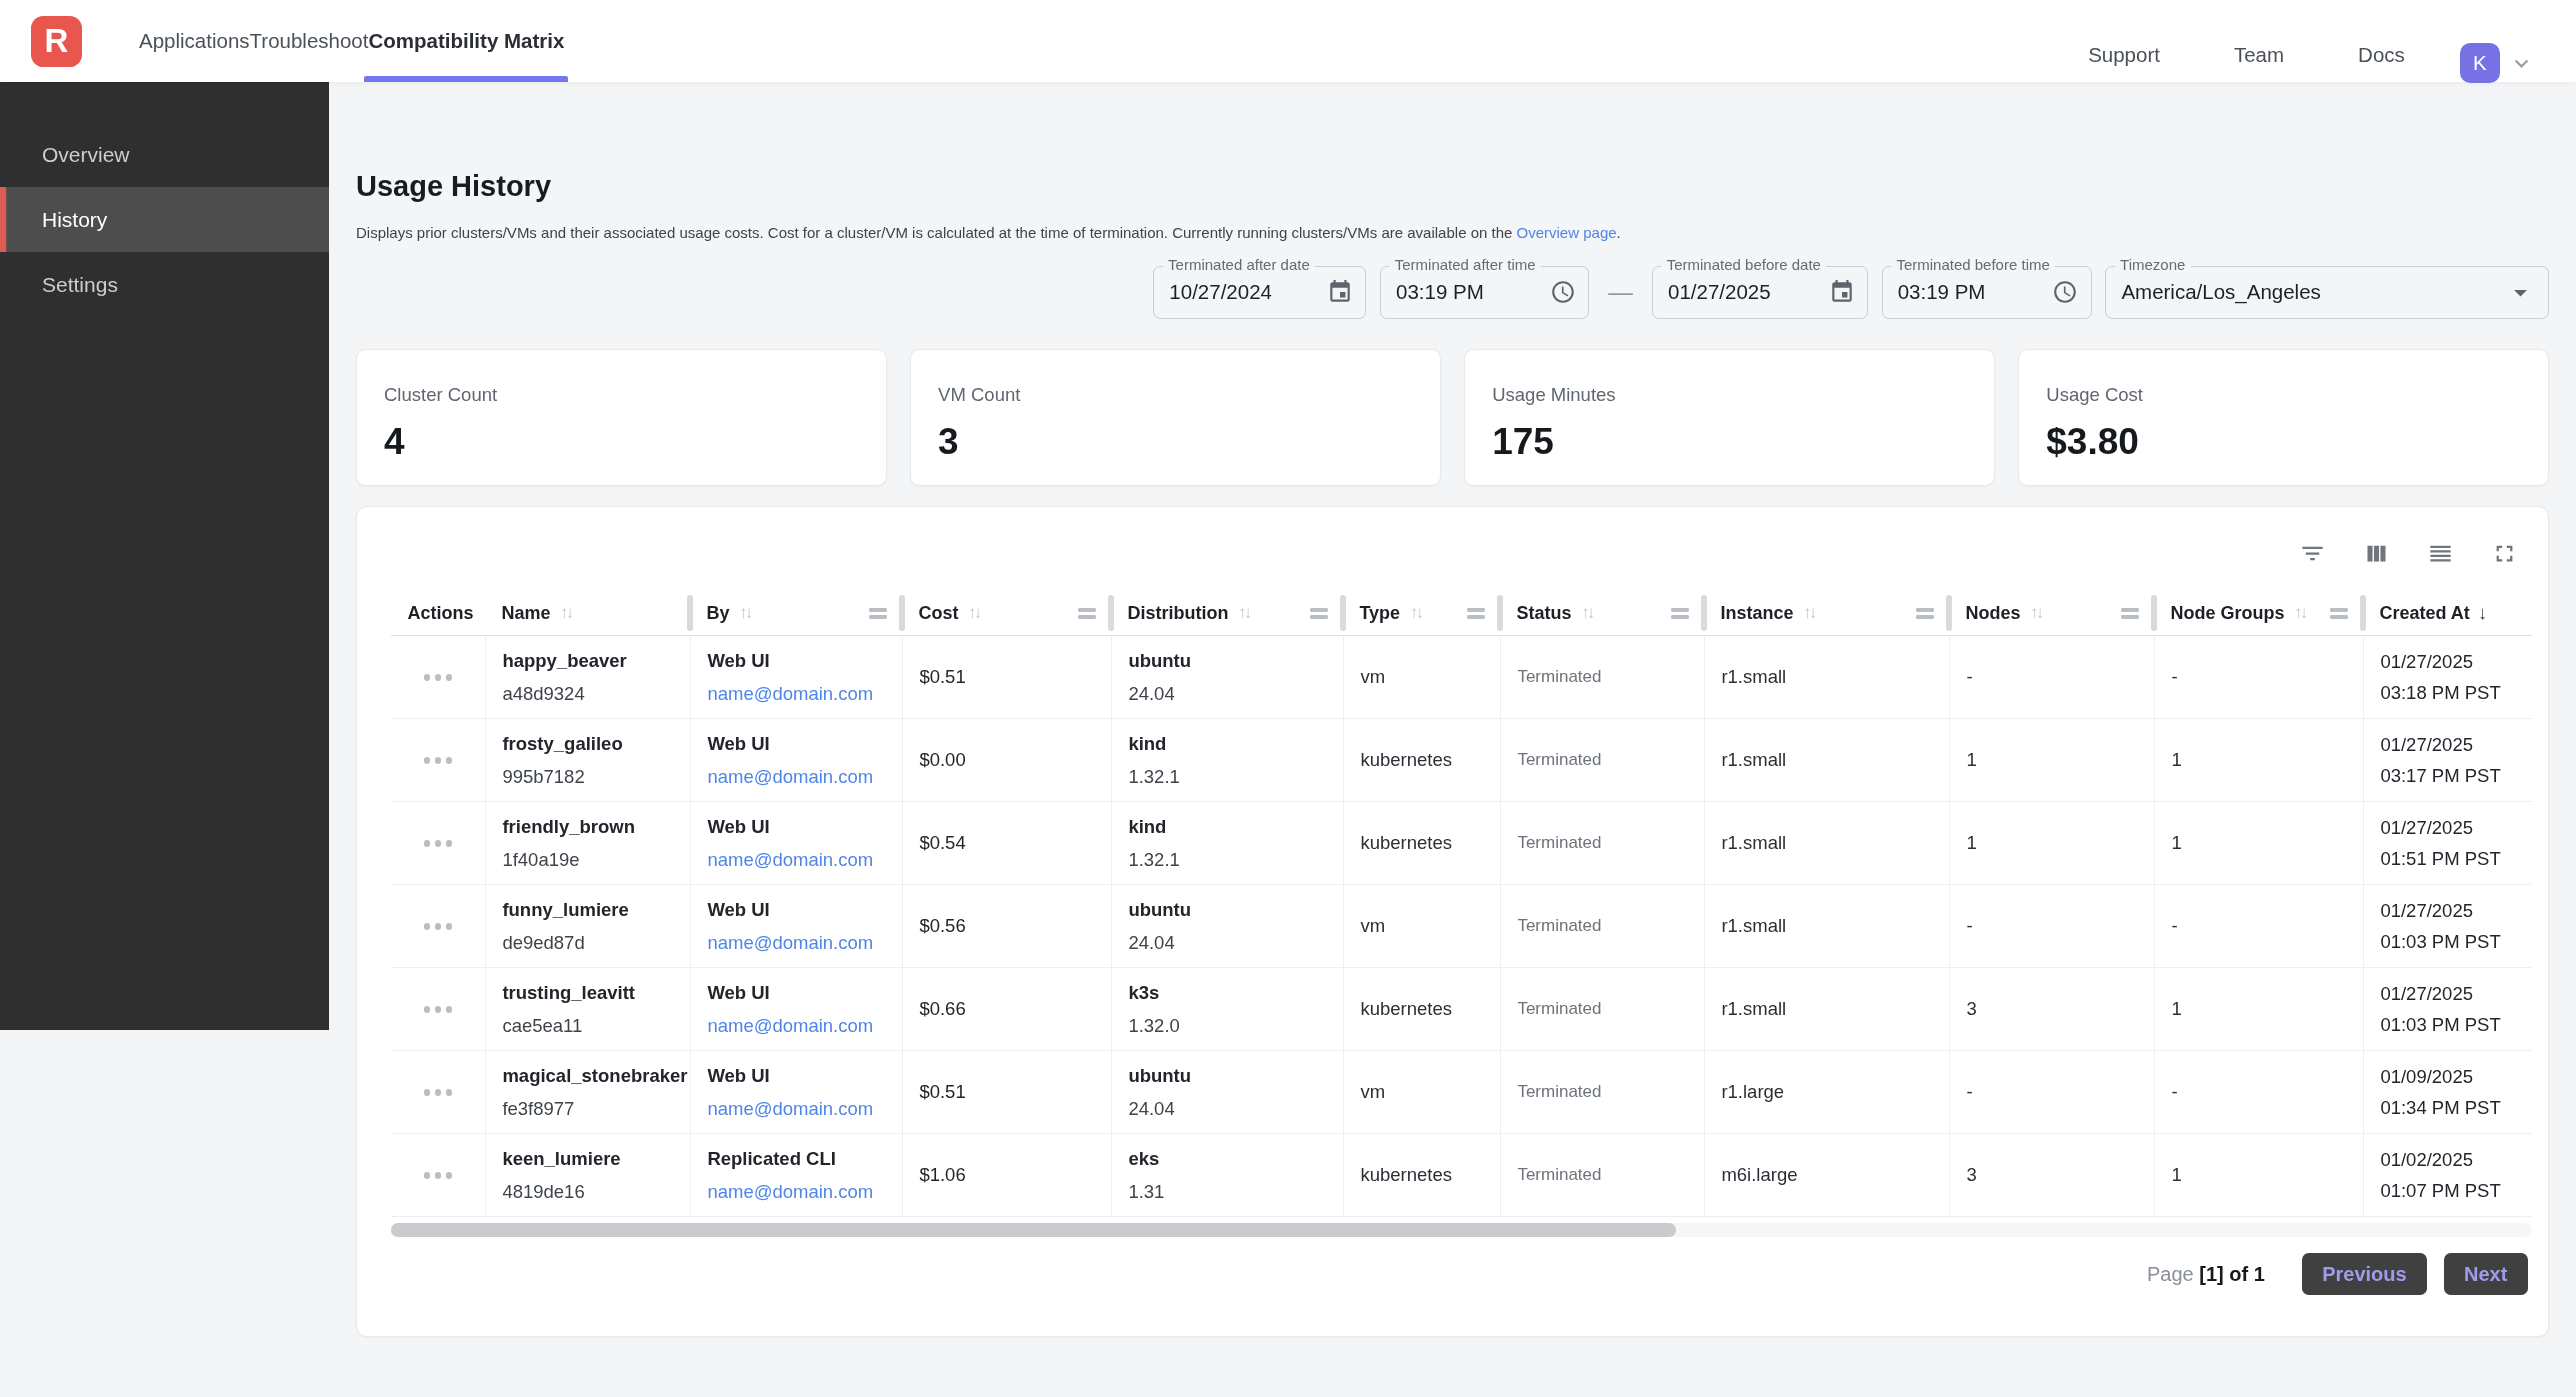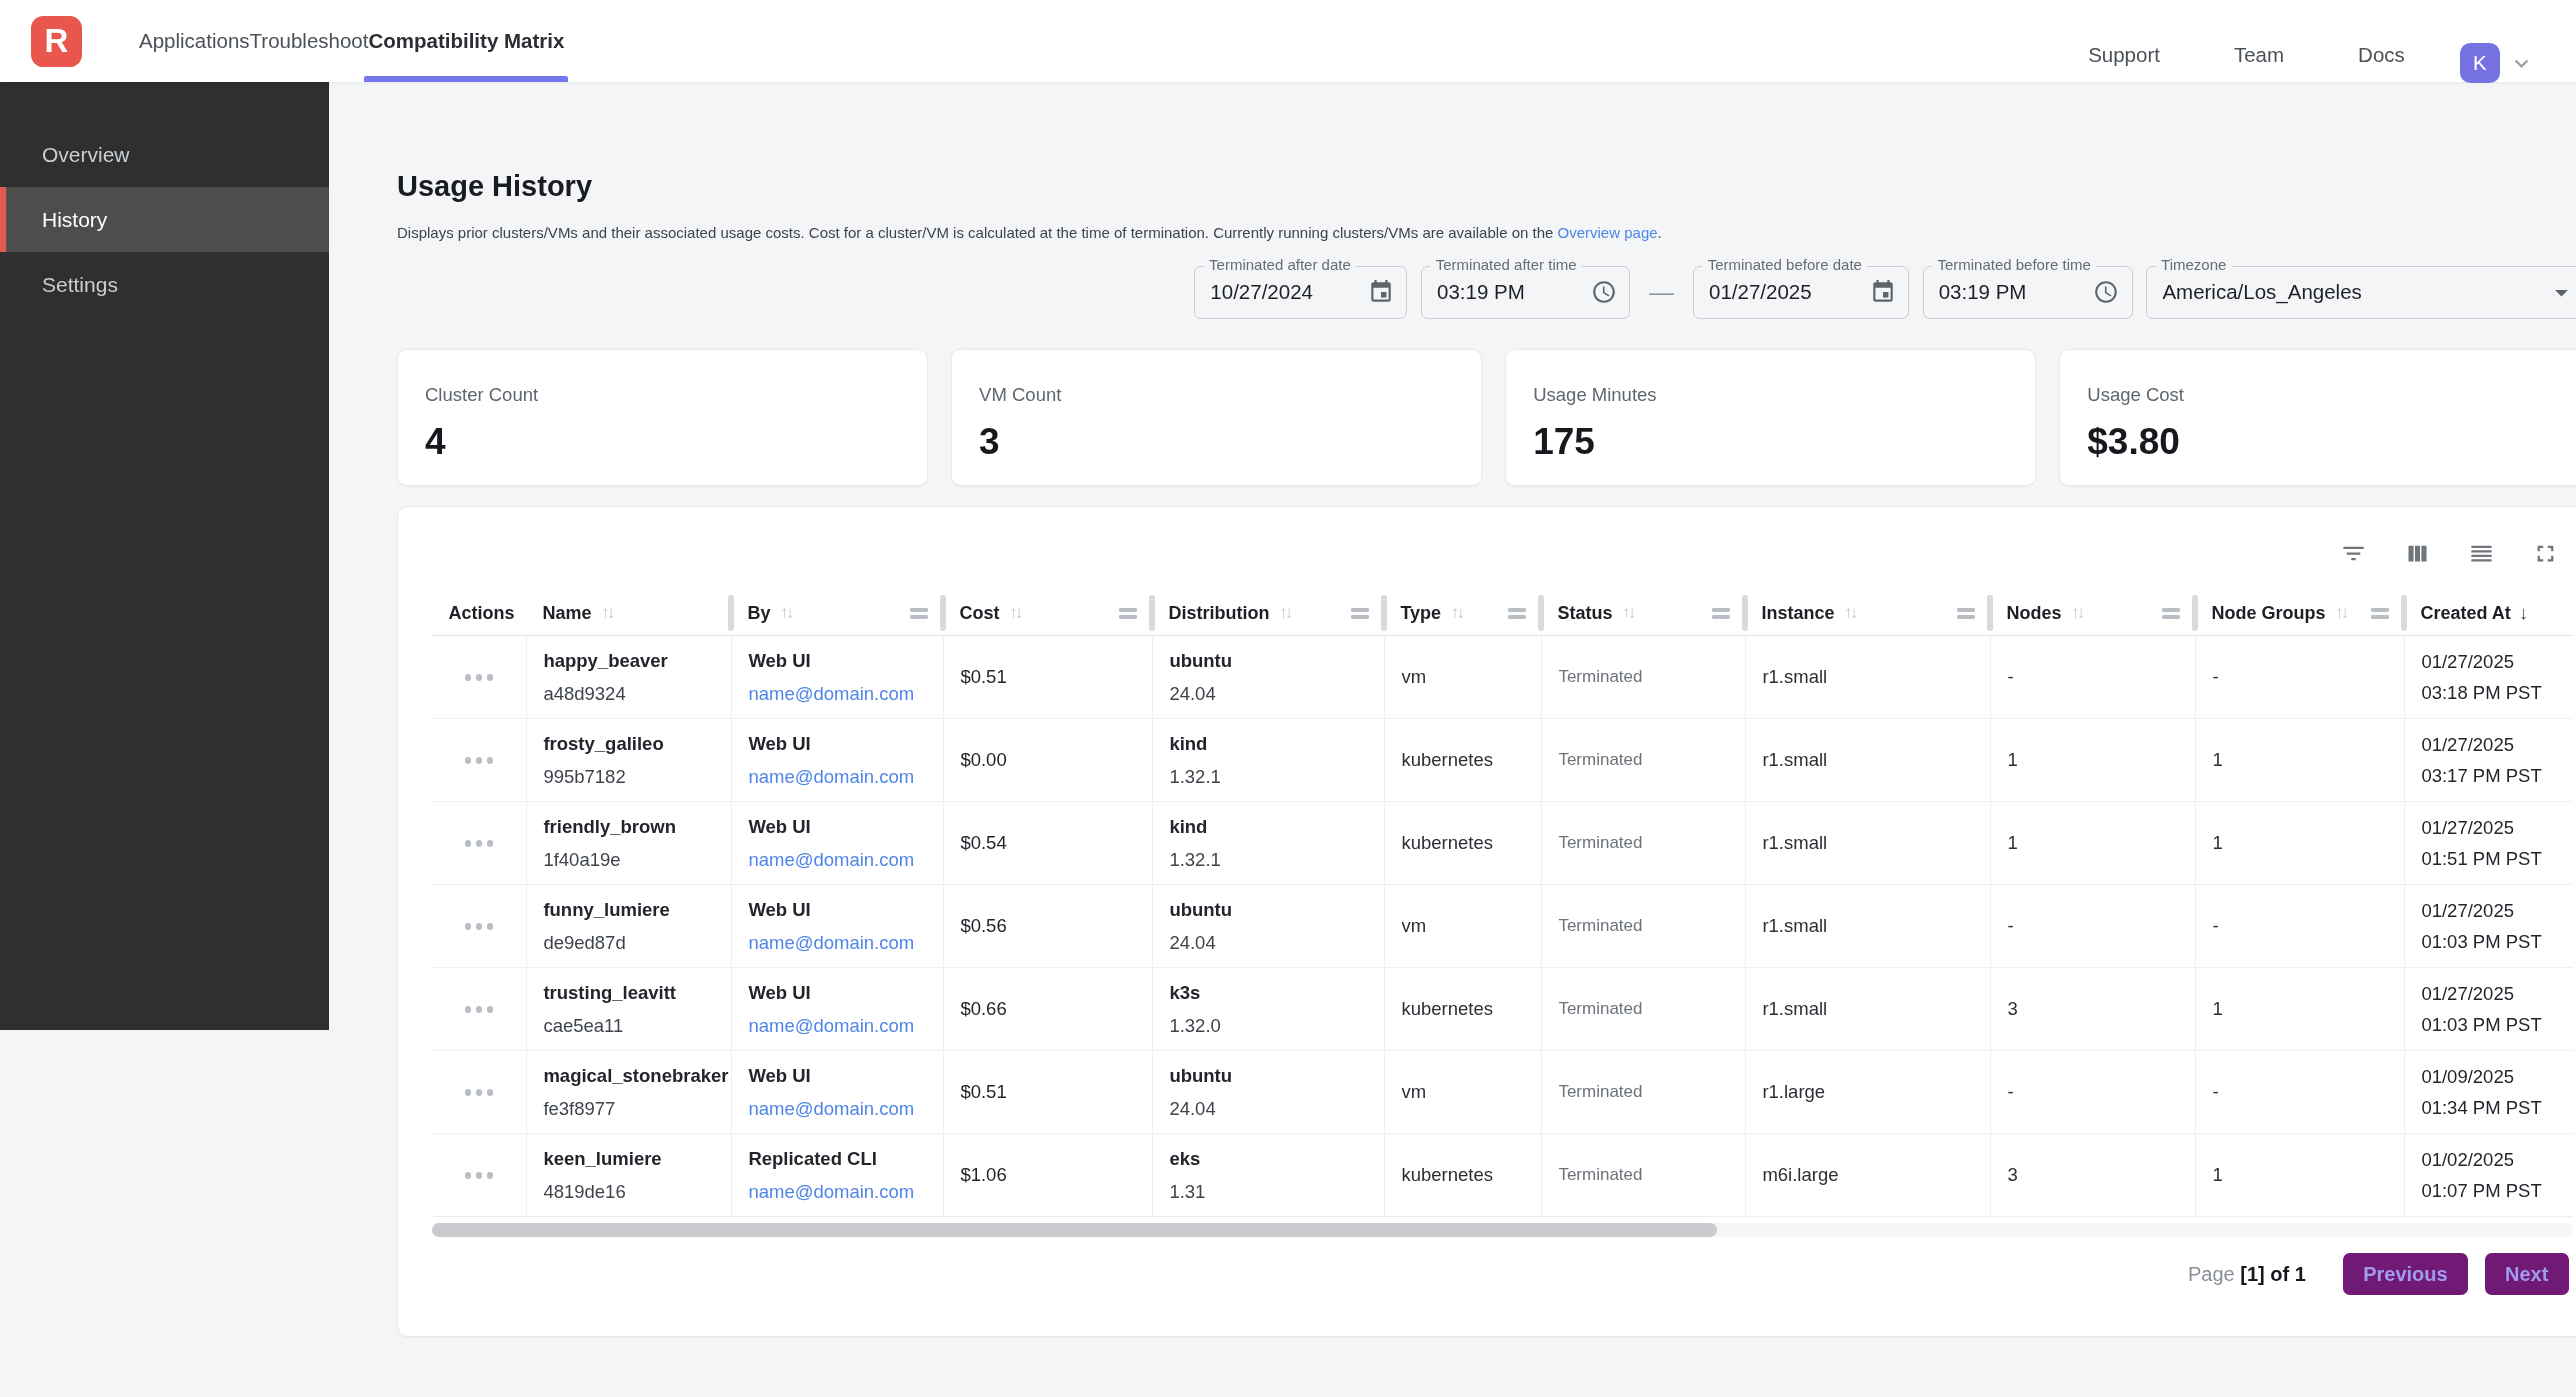--- a/index.html
+++ b/index.html
@@ -25,7 +25,7 @@
   .avatar{width:40px;height:40px;border-radius:10.3px;background:#7672e3;color:#fff;
     font-size:20.5px;display:flex;align-items:center;justify-content:center;}
   
-  .layout{display:flex;height:948px;gap:41px;}
+  .layout{display:flex;height:948px;}
   .sidebar{width:329px;background:#2f2f2f;padding-top:40px;flex:none;}
   .side-item{height:65px;display:flex;align-items:center;padding-left:42px;
     font-size:21px;color:#c9ced3;cursor:pointer;}

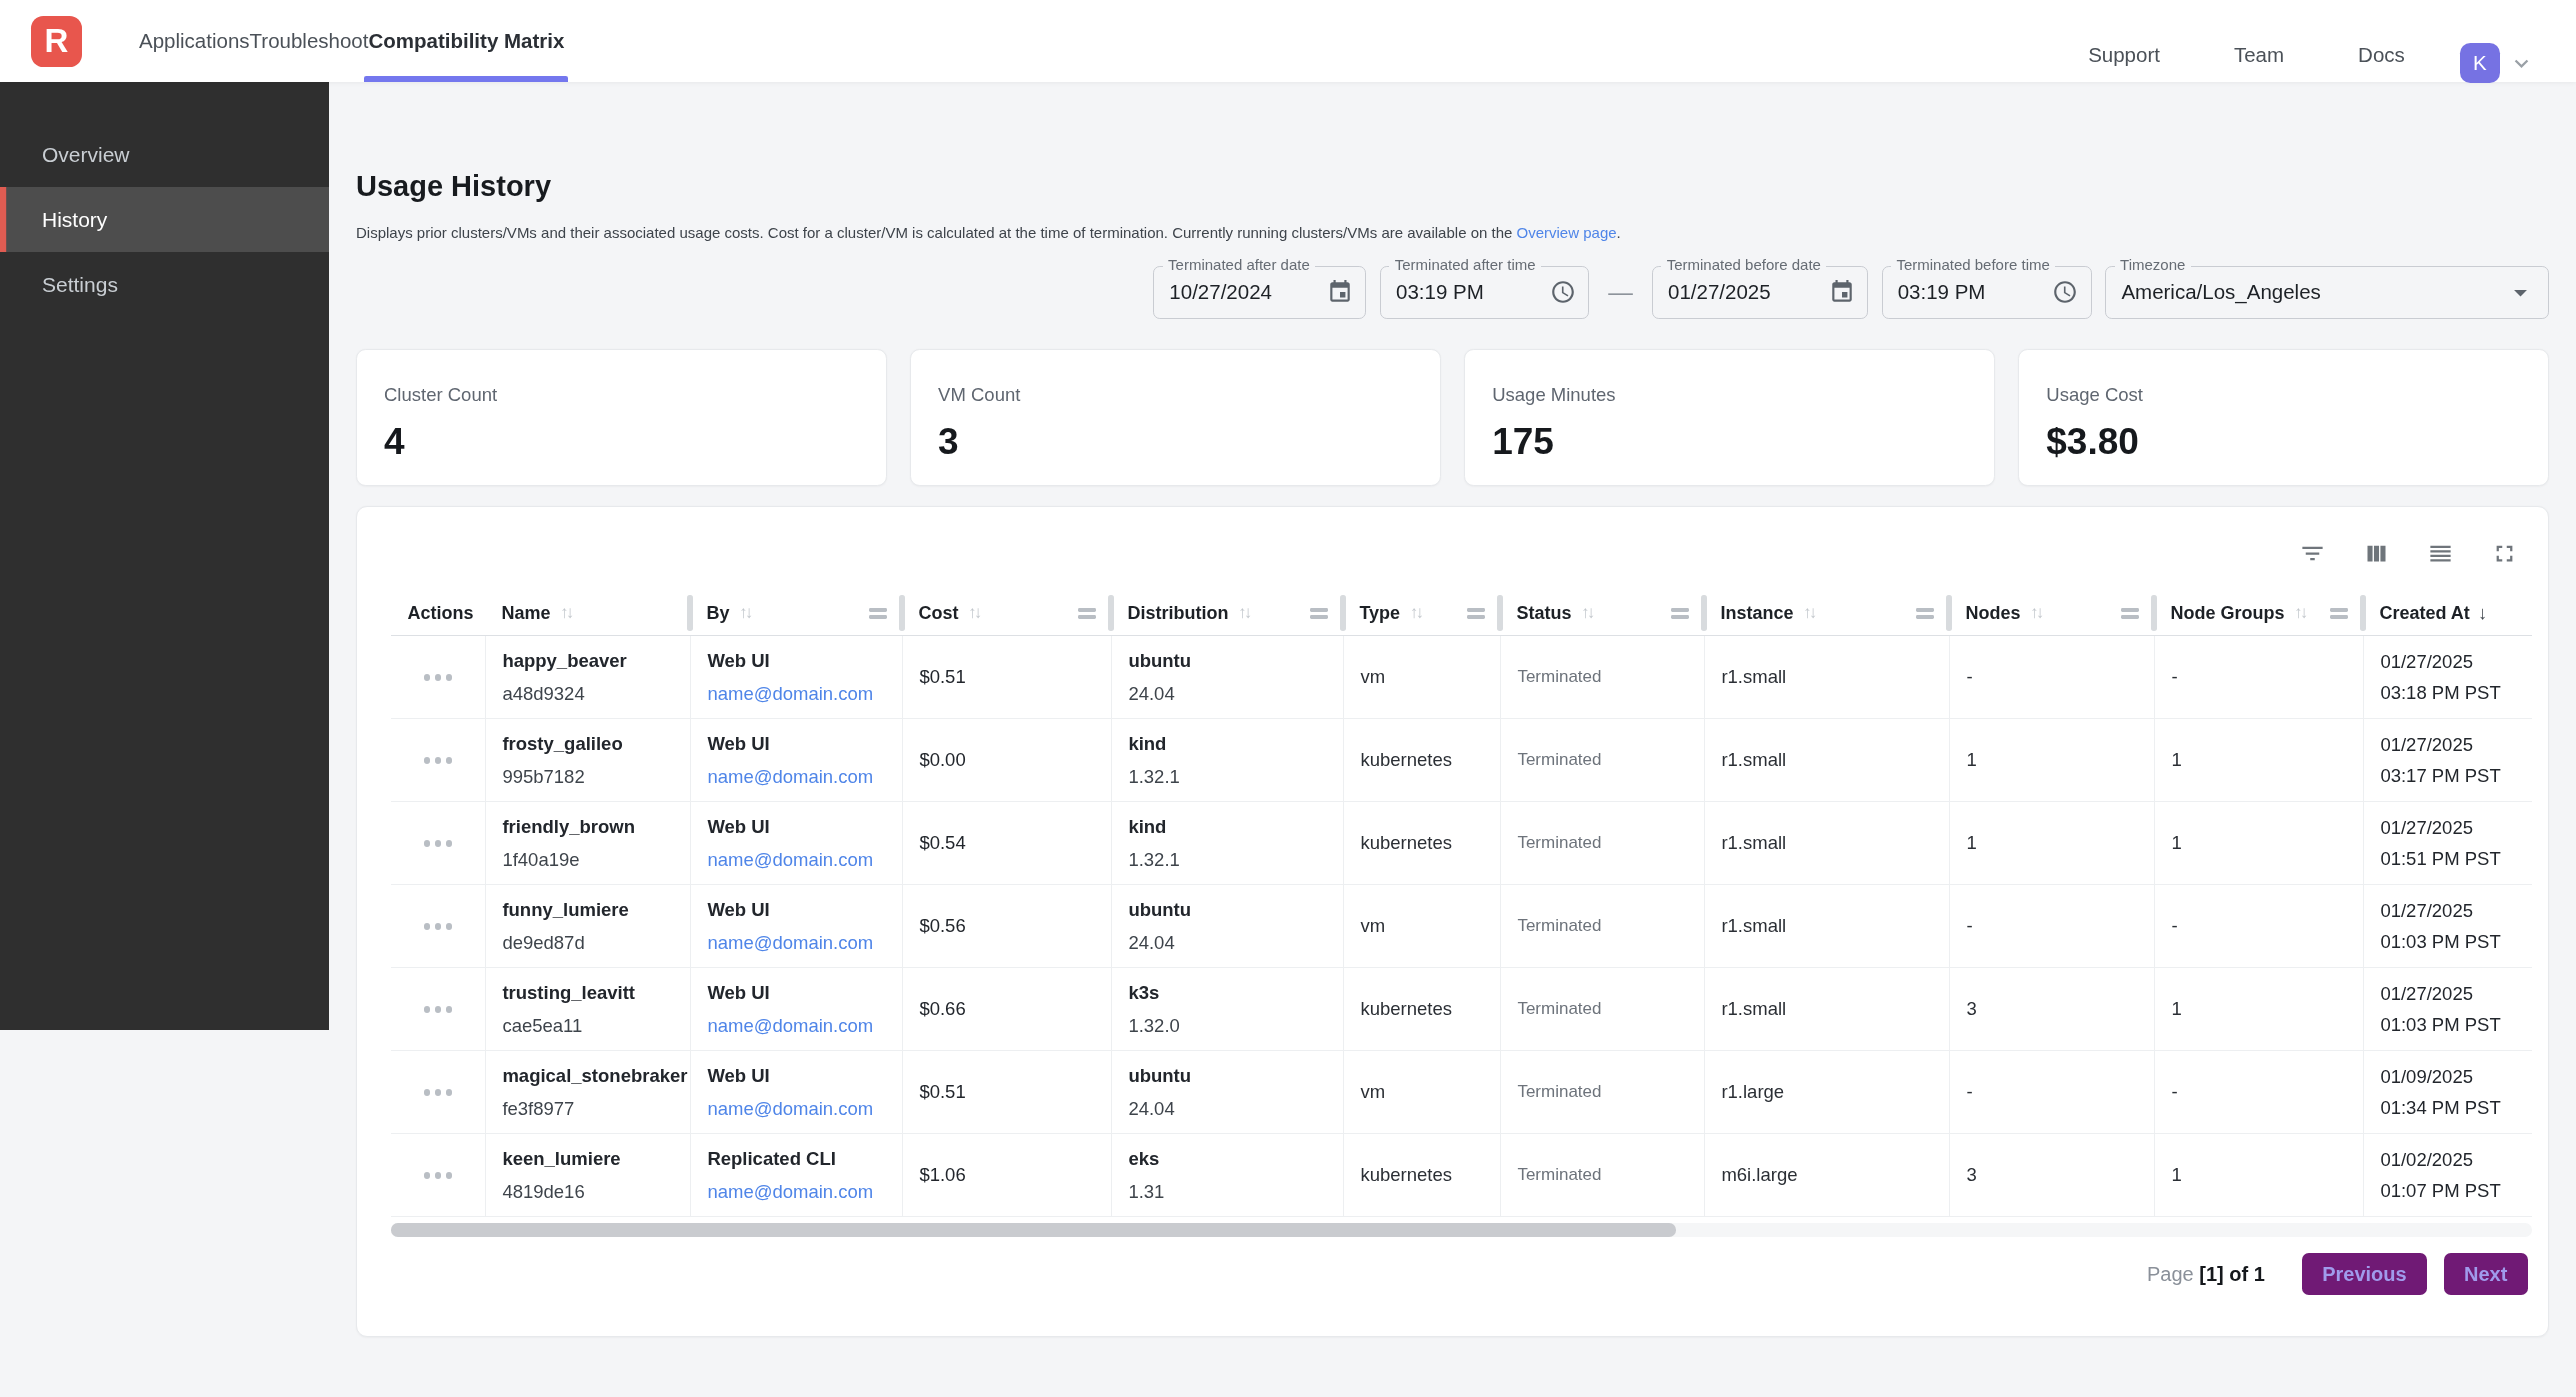--- a/index.html
+++ b/index.html
@@ -84,7 +84,7 @@
   .pager{display:flex;justify-content:flex-end;align-items:center;margin-top:16.4px;padding-right:4.1px;}
   .pg-text{font-size:20px;color:#8a9099;margin-right:20.5px;}
   .pg-text b{color:#15181c;}
-  .pg-btn{height:42px;padding:0 20.5px;border-radius:6.8px;background:#701a75;color:#a09bec;
+  .pg-btn{height:42px;padding:0 20.5px;border-radius:6.8px;background:#404040;color:#a09bec;
     font-size:20px;font-weight:bold;display:flex;align-items:center;border:none;
     font-family:"Liberation Sans",sans-serif;cursor:pointer;margin-left:16.4px;}
 </style>

